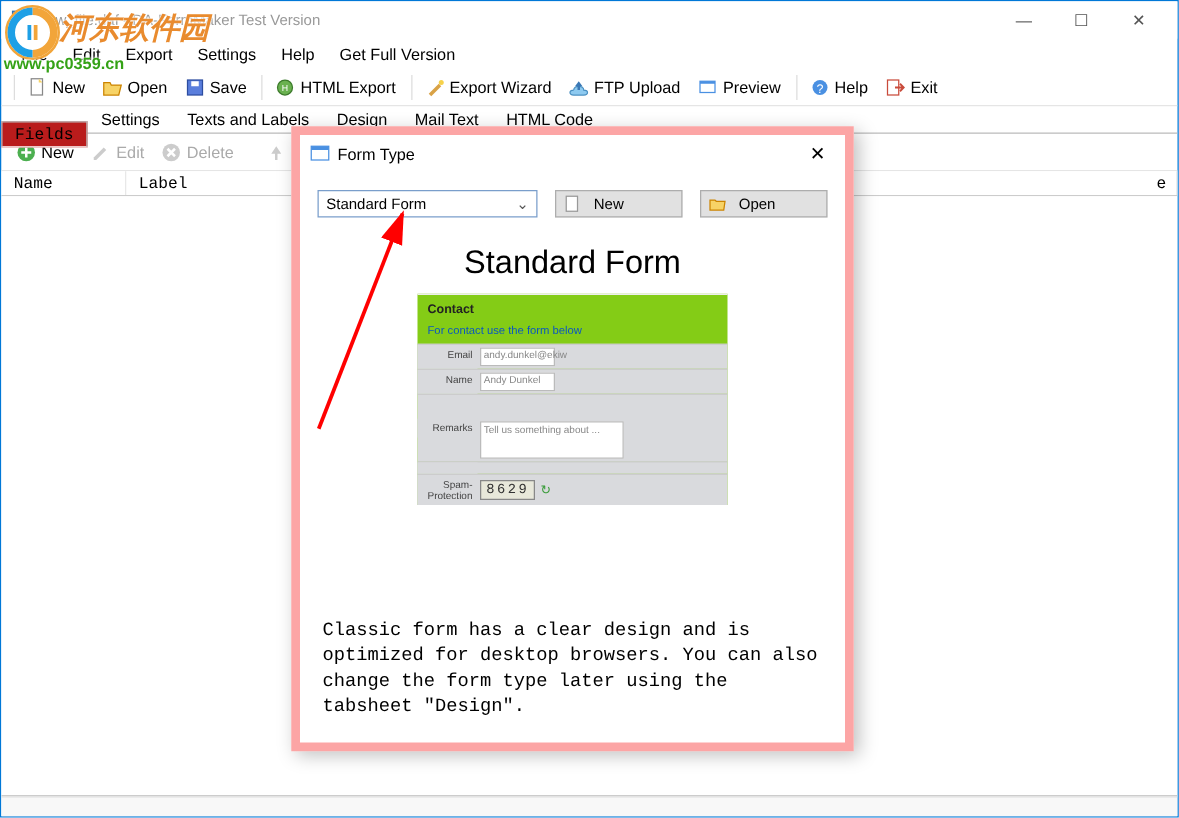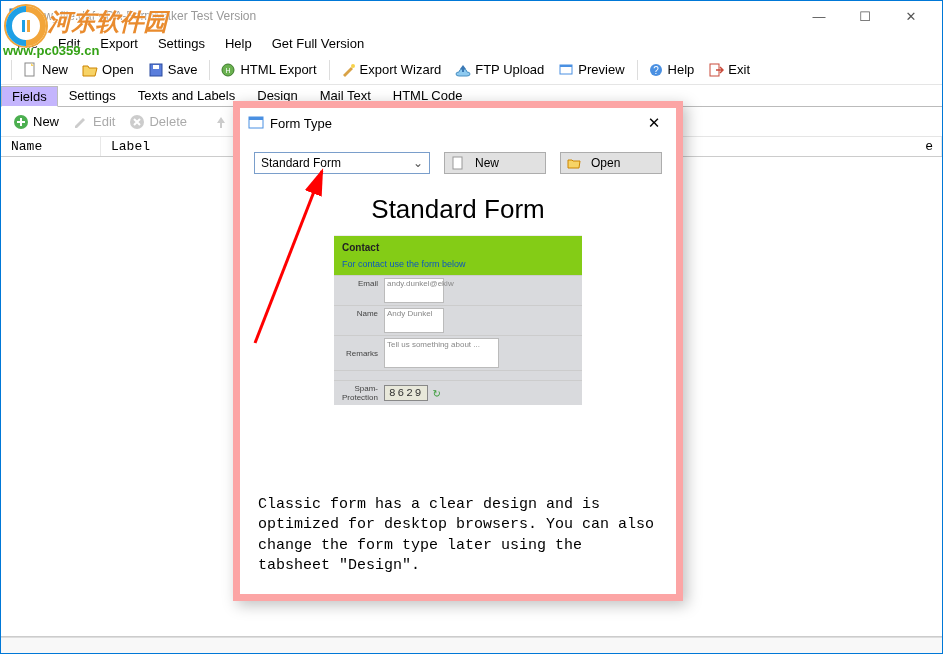--- a/index.html
+++ b/index.html
@@ -25,7 +25,7 @@
 
 .tabs { height: 22px; display: flex; border-bottom: 1px solid #bbb; font-family: "Courier New", monospace; font-size: 13px; }
 .tabs .tab { padding: 2px 10px; border: 1px solid transparent; border-bottom: none; cursor: default; }
-.tabs .tab.active { background: #c4b5fd; border: 1px solid #bbb; border-bottom: 1px solid #fff; position: relative; top: 1px; }
+.tabs .tab.active { background: #b91c1c; border: 1px solid #bbb; border-bottom: 1px solid #fff; position: relative; top: 12px; font-family: Liberation Mono, monospace; }
 
 
 .toolbar2 { height: 30px; display: flex; align-items: center; padding: 3px 6px; font-size: 13px; border-bottom: 1px solid #e5e5e5; }

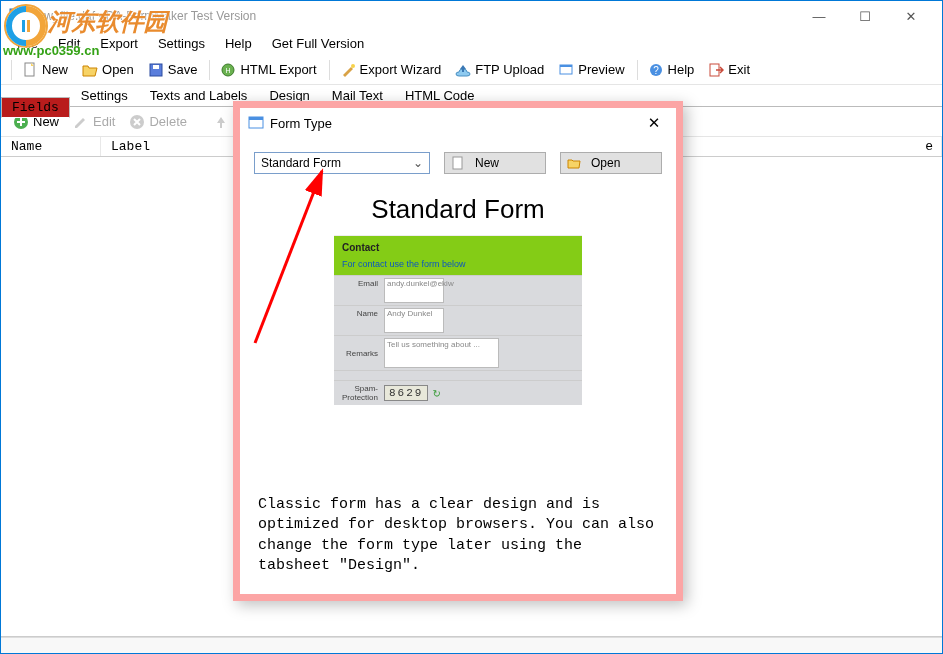--- a/index.html
+++ b/index.html
@@ -73,7 +73,7 @@
 .form-preview .row { display: flex; border-top: 1px solid #ccc; background: #d9dadd; }
 .form-preview .lbl { width: 48px; text-align: right; padding: 3px 4px; color: #444; background: #d9dadd; font-size: 8px;}
 .form-preview .val { flex: 1; padding: 2px; }
-.form-preview .inp { background: #fff; border: 1px solid #bbb; height: 25px; font-size: 8px; padding: 0 2px; color: #888; display: block; width: 60px; }
+.form-preview .inp { background: #fff; border: 1px solid #bbb; height: 15px; font-size: 8px; padding: 0 2px; color: #888; display: block; width: 60px; }
 .form-preview .ta  { background: #fff; border: 1px solid #bbb; height: 30px; width: 115px; font-size: 8px; padding: 1px 2px; color: #888; }
 .form-preview .captcha { display: inline-block; border: 1px solid #888; background: #e8e8da; padding: 1px 4px; font-family: "Courier New", monospace; font-size: 11px; letter-spacing: 2px; color: #333; }
 .form-preview .buttons { padding: 8px; display: flex; gap: 6px; }

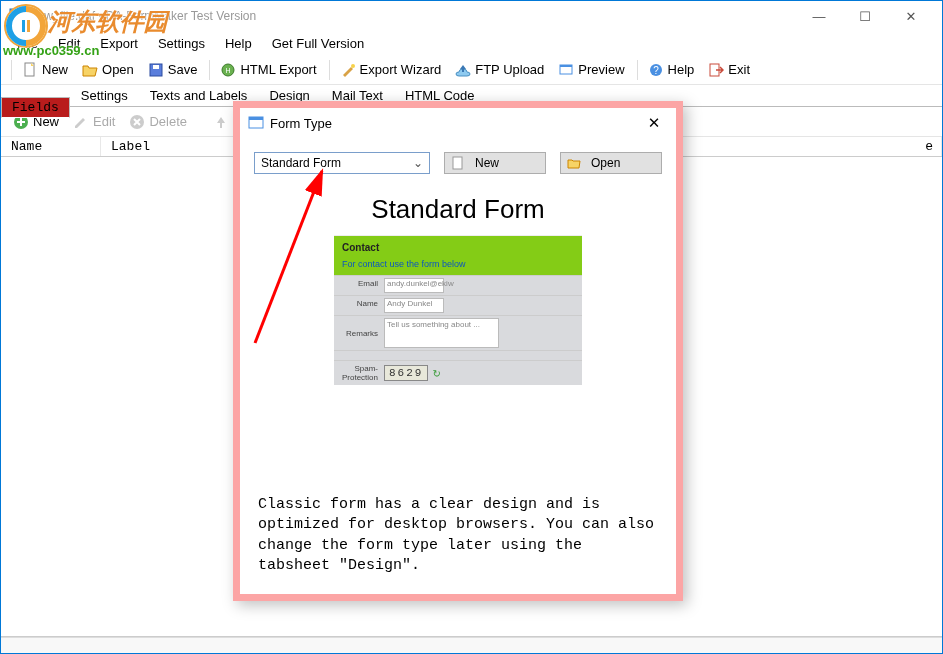--- a/index.html
+++ b/index.html
@@ -74,7 +74,7 @@
 .form-preview .lbl { width: 48px; text-align: right; padding: 3px 4px; color: #444; background: #d9dadd; font-size: 8px;}
 .form-preview .val { flex: 1; padding: 2px; }
 .form-preview .inp { background: #fff; border: 1px solid #bbb; height: 15px; font-size: 8px; padding: 0 2px; color: #888; display: block; width: 60px; }
-.form-preview .ta  { background: #fff; border: 1px solid #bbb; height: 30px; width: 115px; font-size: 8px; padding: 1px 2px; color: #888; }
+.form-preview .ta  { background: #fff; border: 1px solid #bbb; height: 30px; width: 115px; font-size: 8px; padding: 1px 2px; color: #888; margin-top: 19px; }
 .form-preview .captcha { display: inline-block; border: 1px solid #888; background: #e8e8da; padding: 1px 4px; font-family: "Courier New", monospace; font-size: 11px; letter-spacing: 2px; color: #333; }
 .form-preview .buttons { padding: 8px; display: flex; gap: 6px; }
 .form-preview .fbtn { border: 1px solid #999; background: #f2f2f2; font-size: 8px; padding: 1px 5px; }

